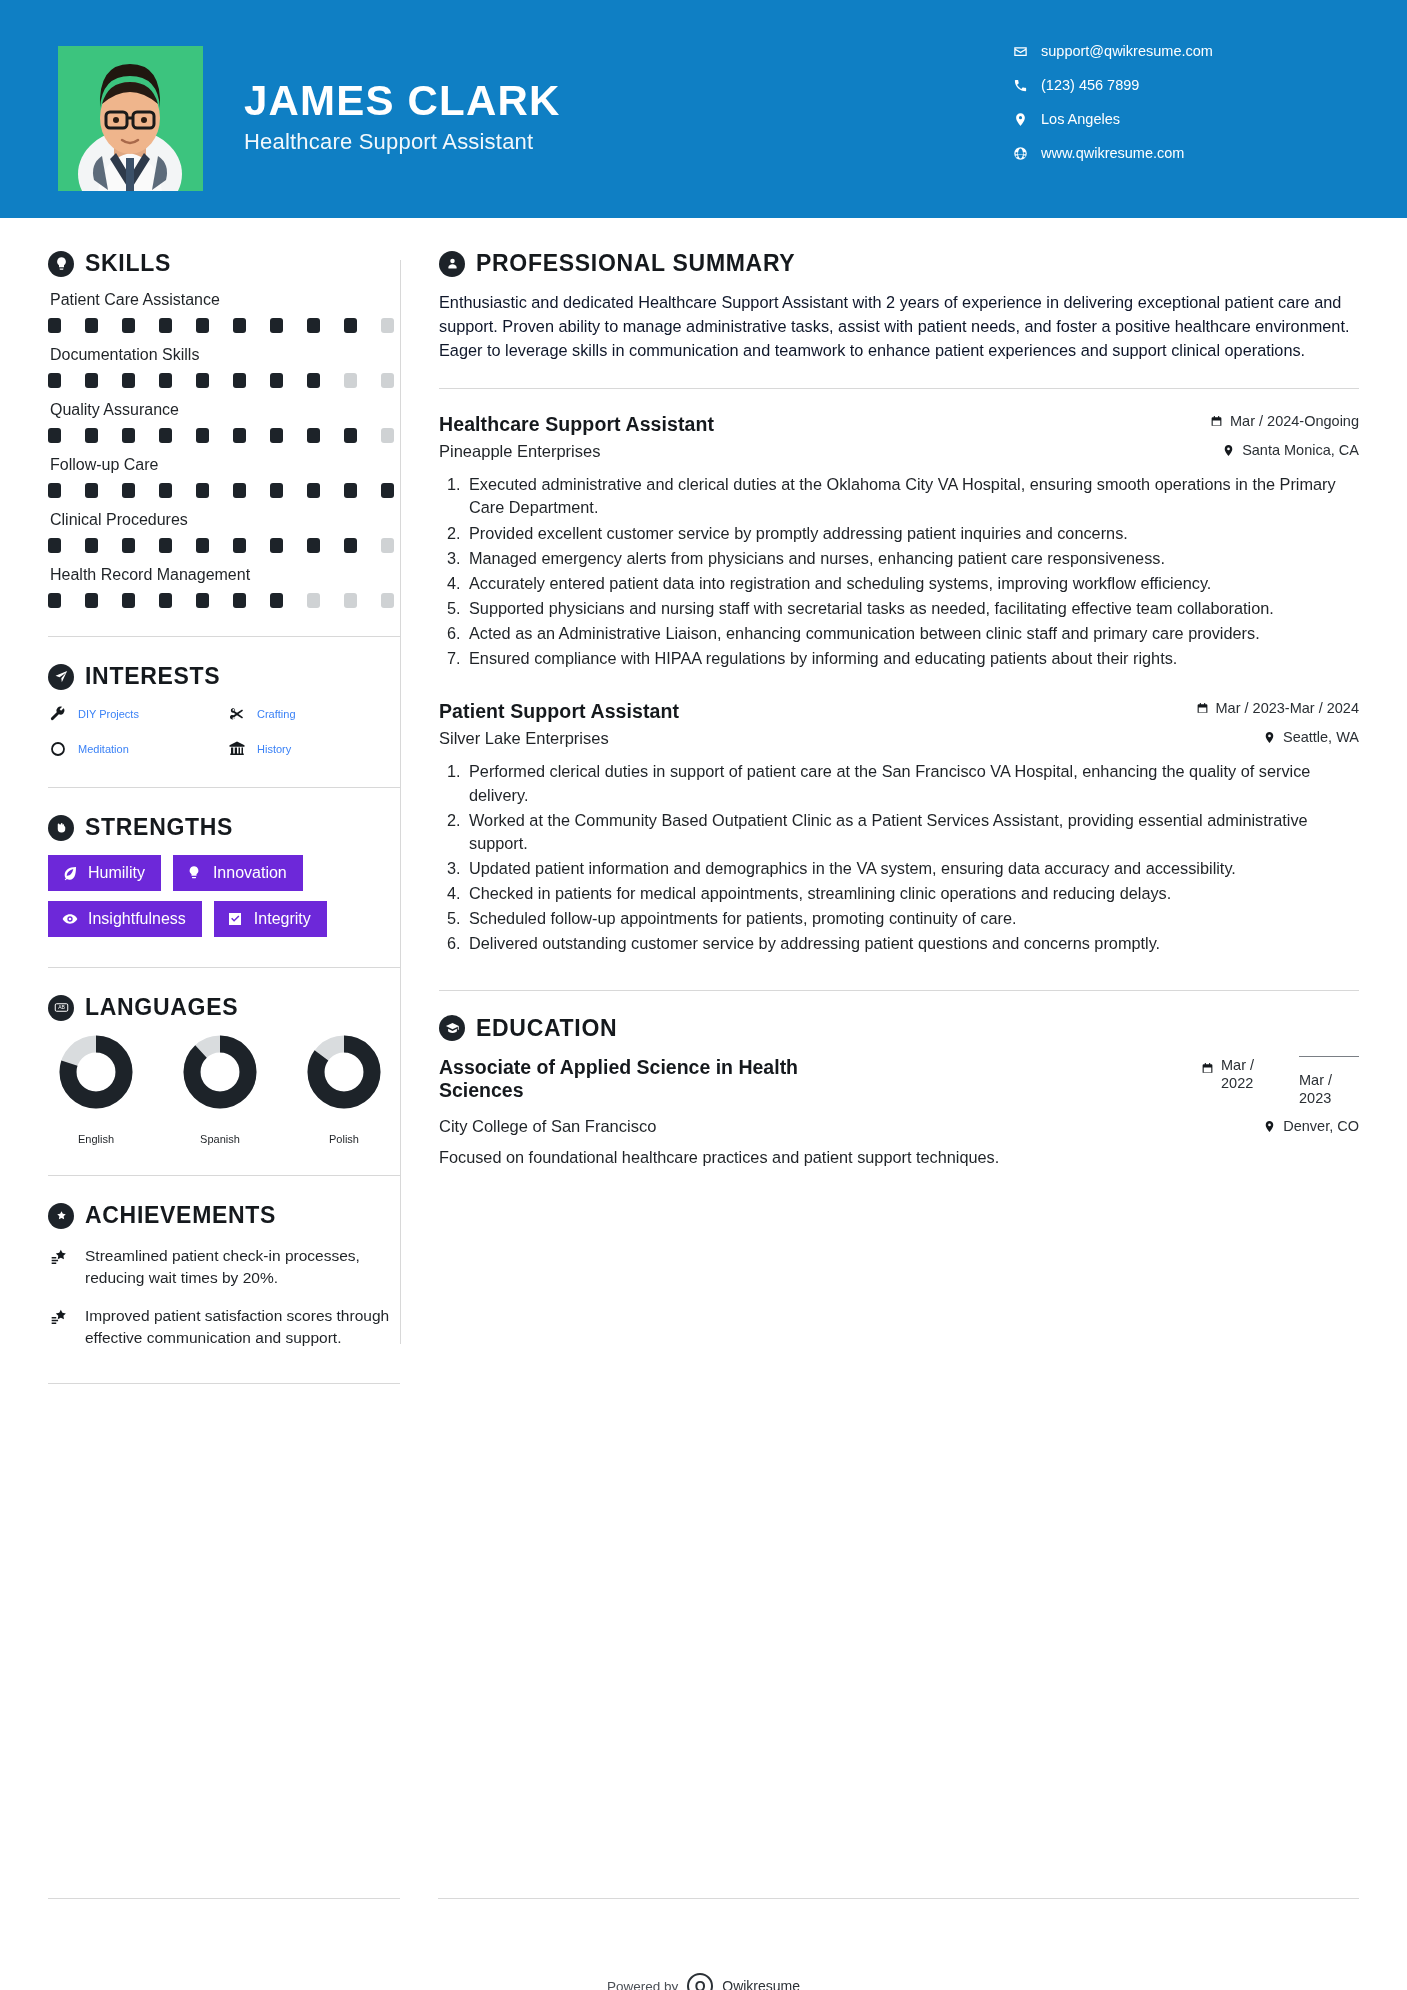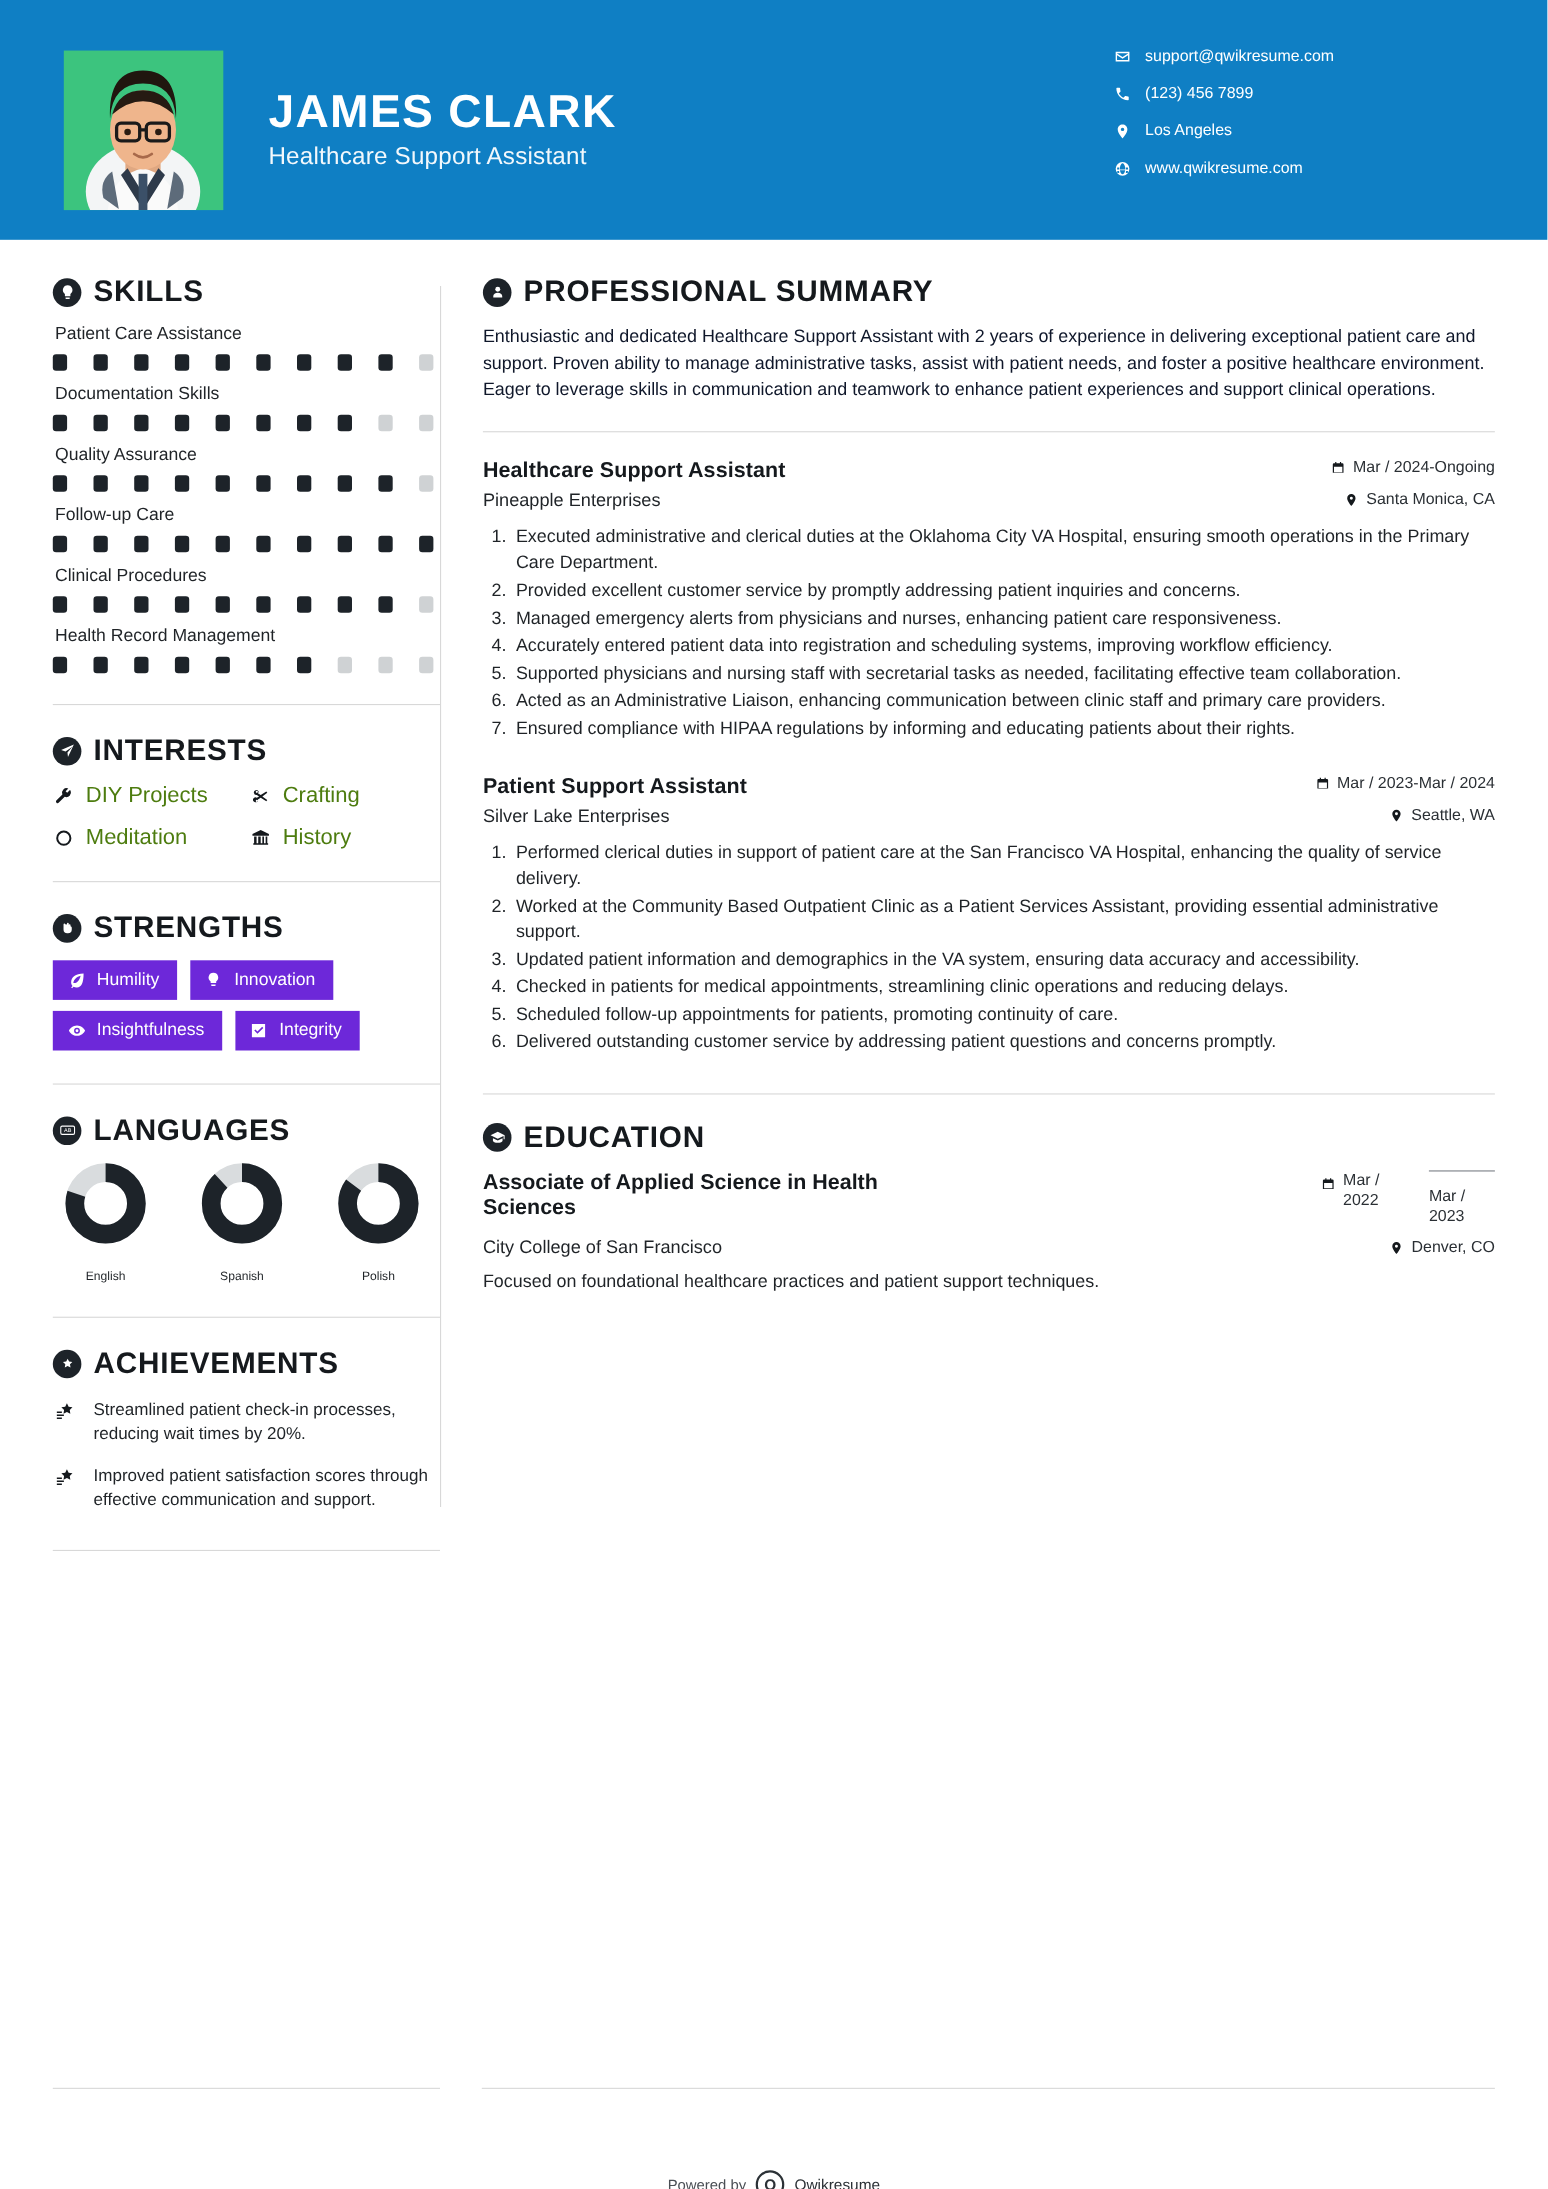--- a/index.html
+++ b/index.html
@@ -114,7 +114,7 @@
   }
   .sec-badge svg { width: 15px; height: 15px; fill: #ffffff; }
   .sec-title {
-    font-size: 27px;
+    font-size: 23px;
     font-weight: 700;
     letter-spacing: .7px;
     color: #15191d;

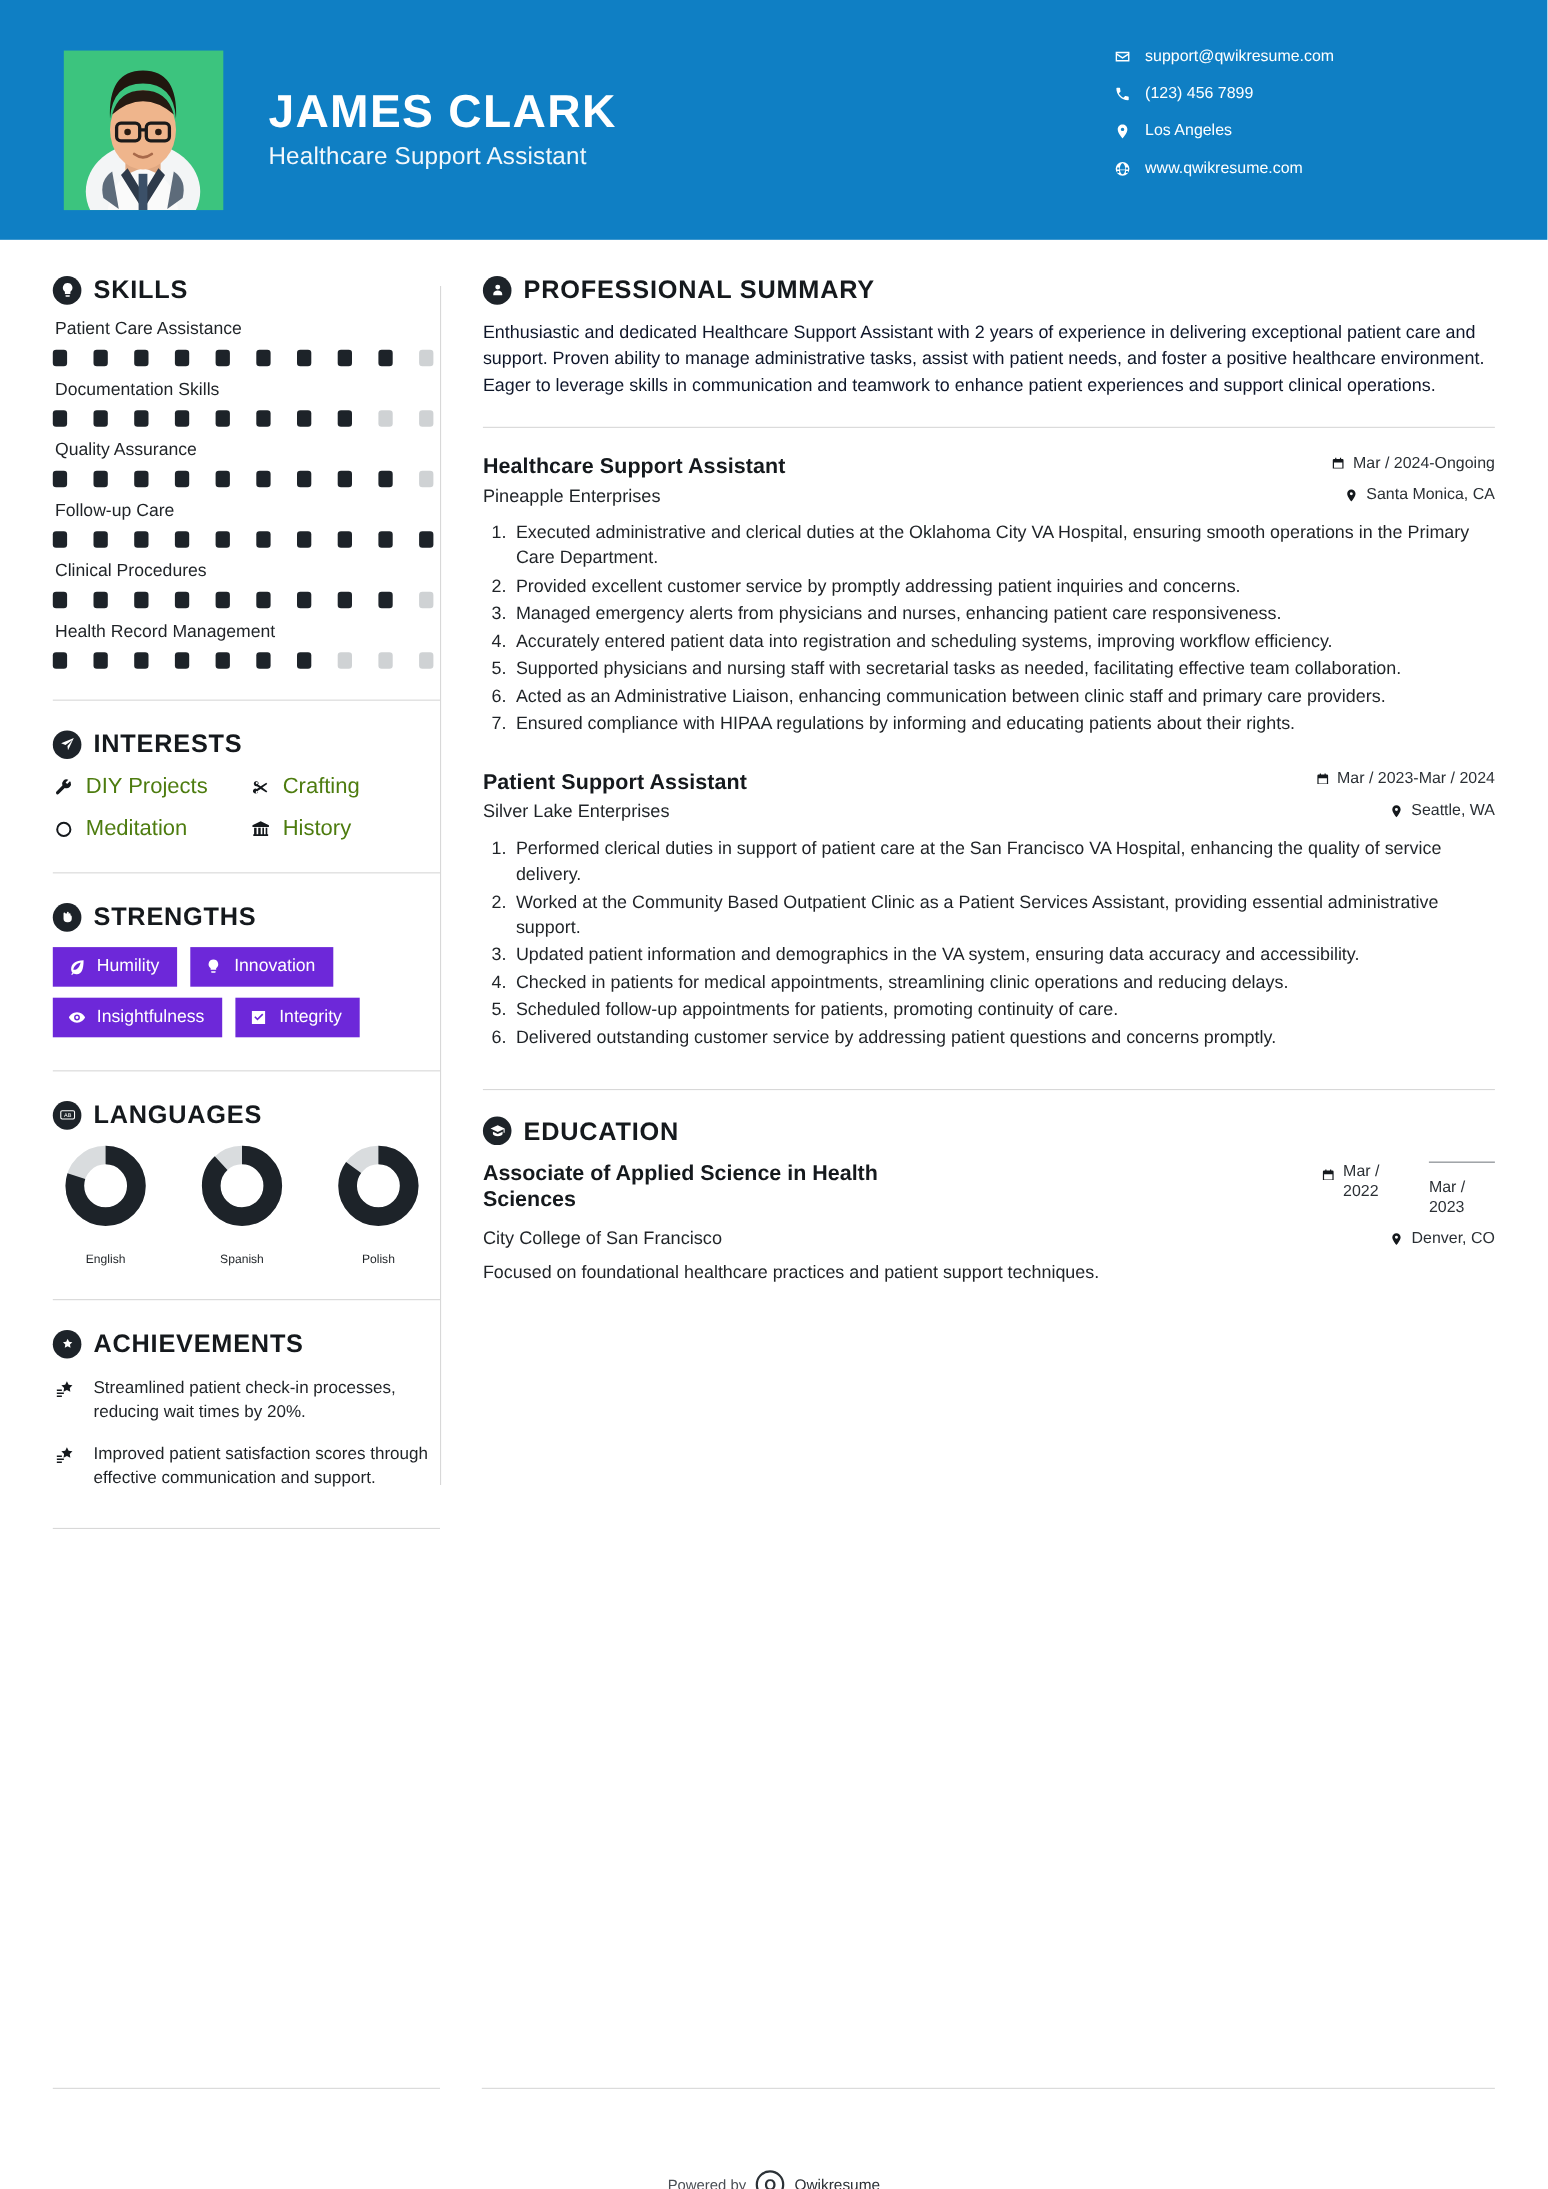--- a/index.html
+++ b/index.html
@@ -149,7 +149,7 @@
   }
   .interest-item {
     display: flex; align-items: center; gap: 10px;
-    font-size: 20px; color: #4d7c0f;
+    font-size: 11px; color: #3b82f6;
   }
   .interest-item .ii { width:20px;height:20px;display:inline-flex;align-items:center;justify-content:center;flex:0 0 20px; }
   .interest-item .ii svg { width:18px;height:18px;fill:#15191d; }

